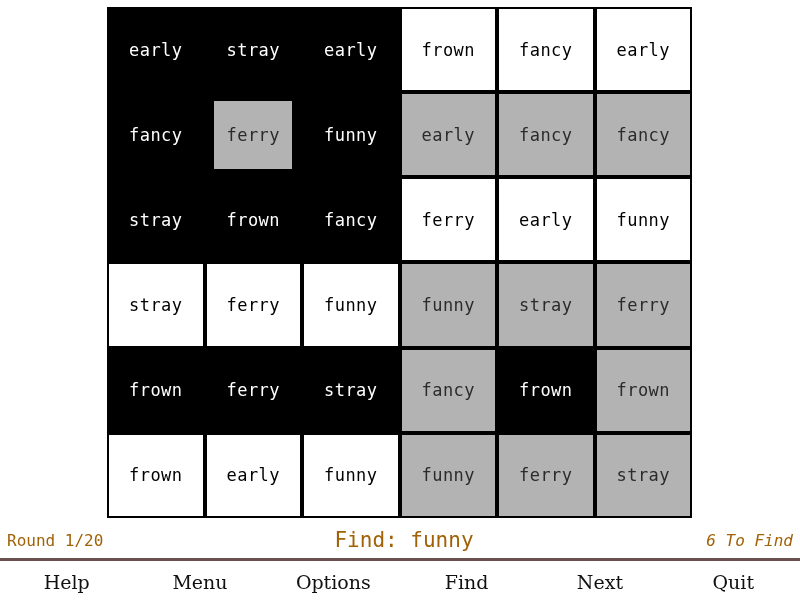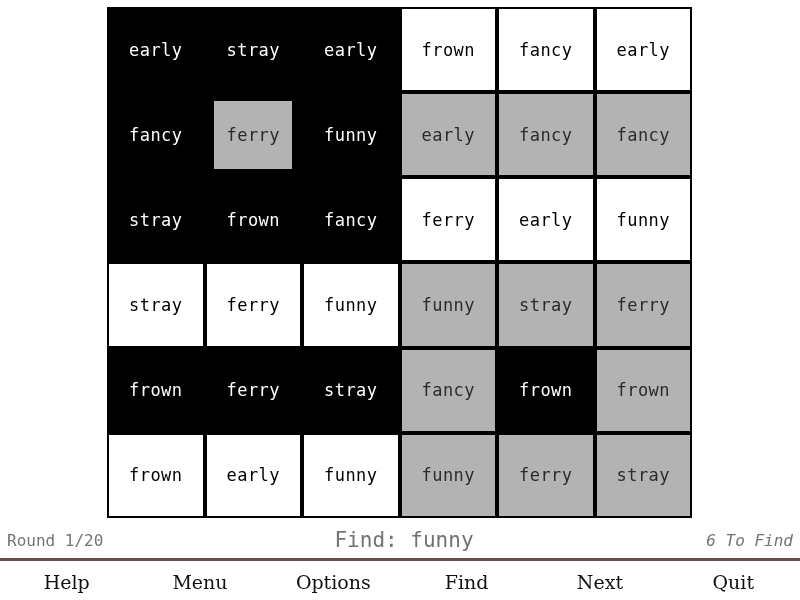--- a/index.html
+++ b/index.html
@@ -107,7 +107,7 @@
     width: 800px;
     height: 28px;
     font-family: "DejaVu Sans Mono", monospace;
-    color: #737373;
+    color: #a16207;
   }
   #status .left {
     position: absolute;

